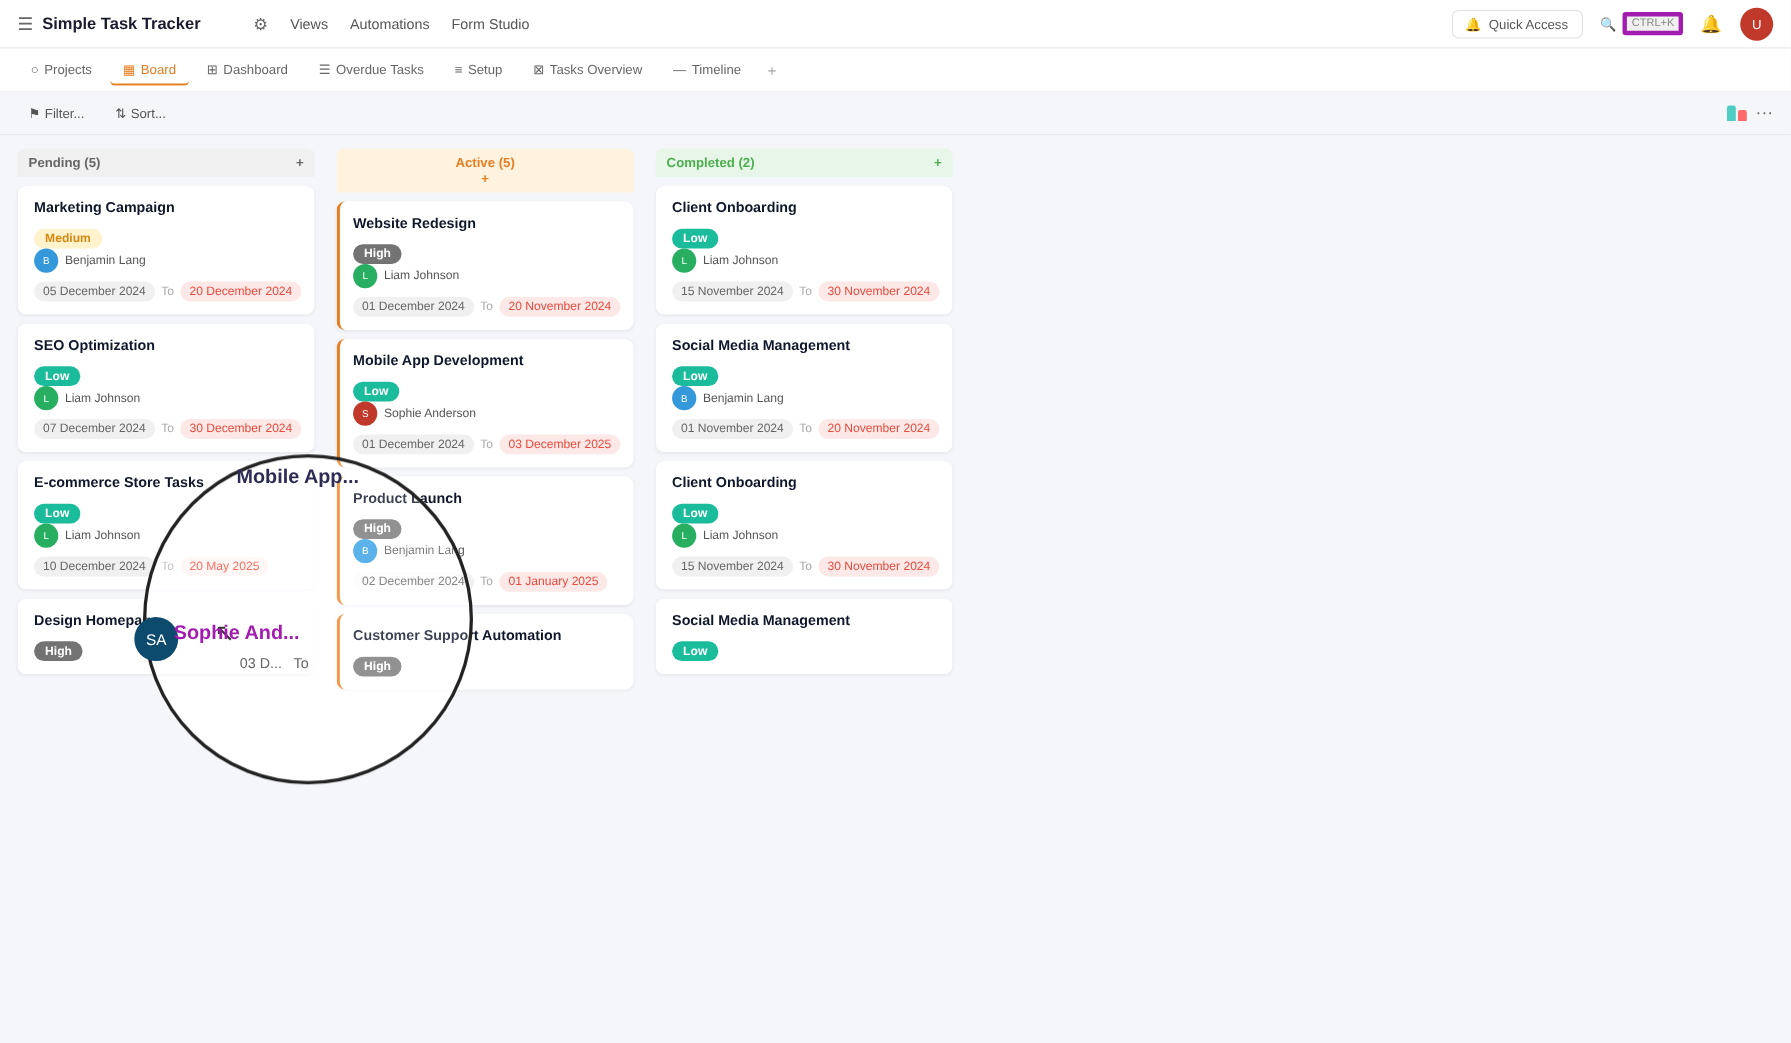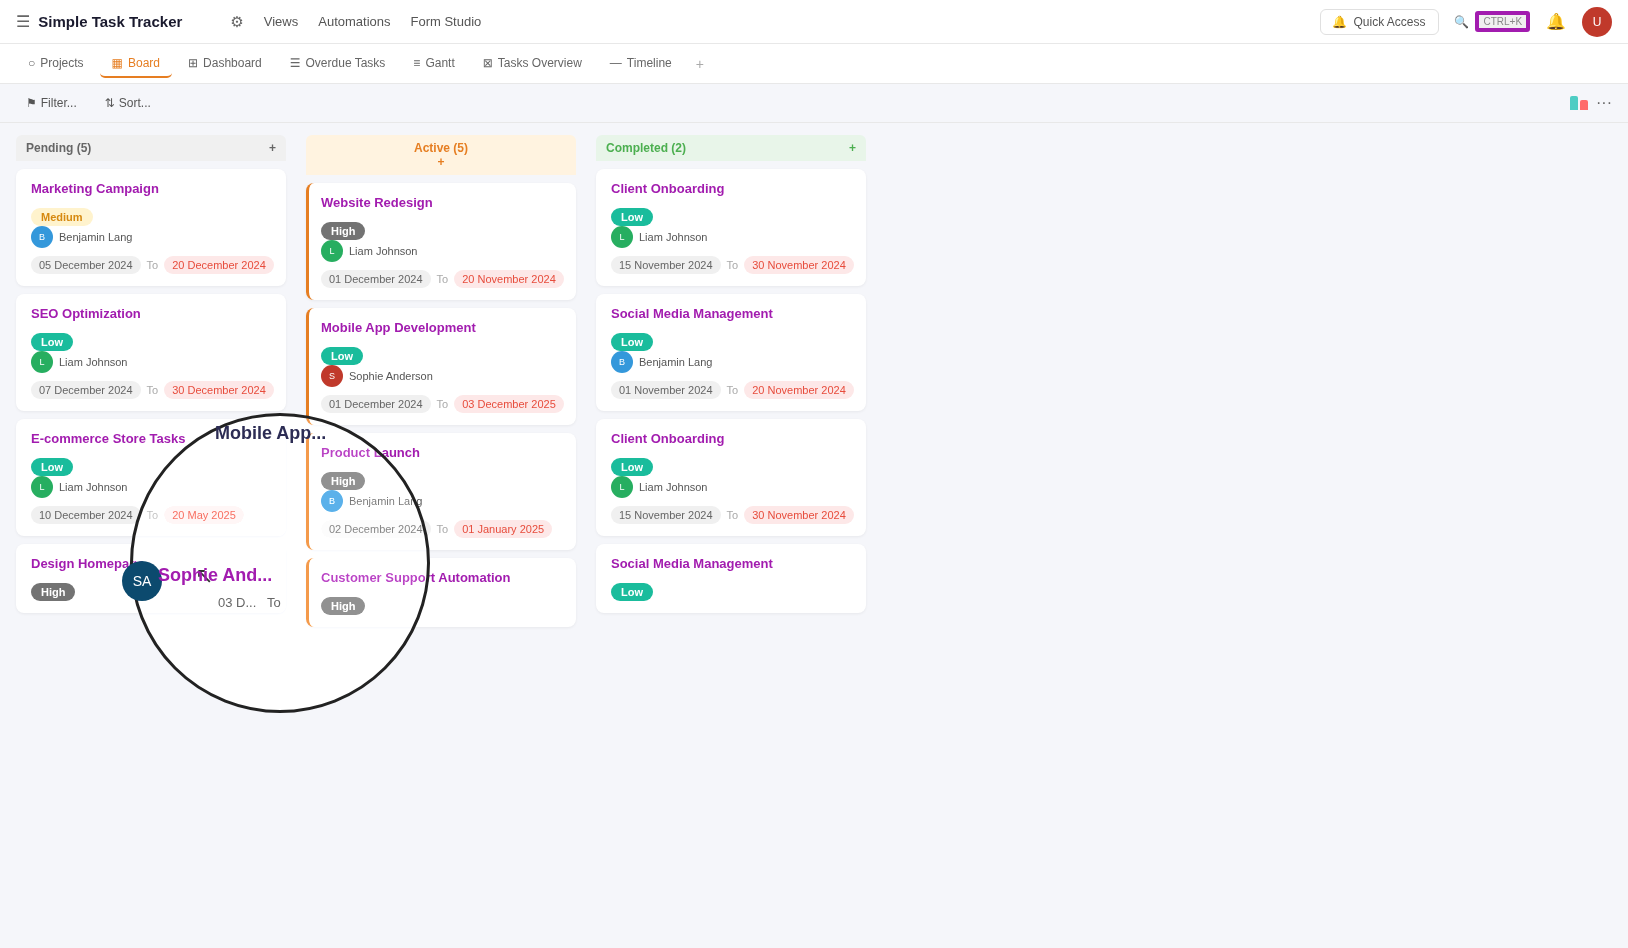--- a/index.html
+++ b/index.html
@@ -212,7 +212,7 @@
   </div>
   <div class="sub-nav-item">
     <span>≡</span>
-    <span>Gantt</span>
+    <span>Setup</span>
   </div>
   <div class="sub-nav-item">
     <span>⊠</span>

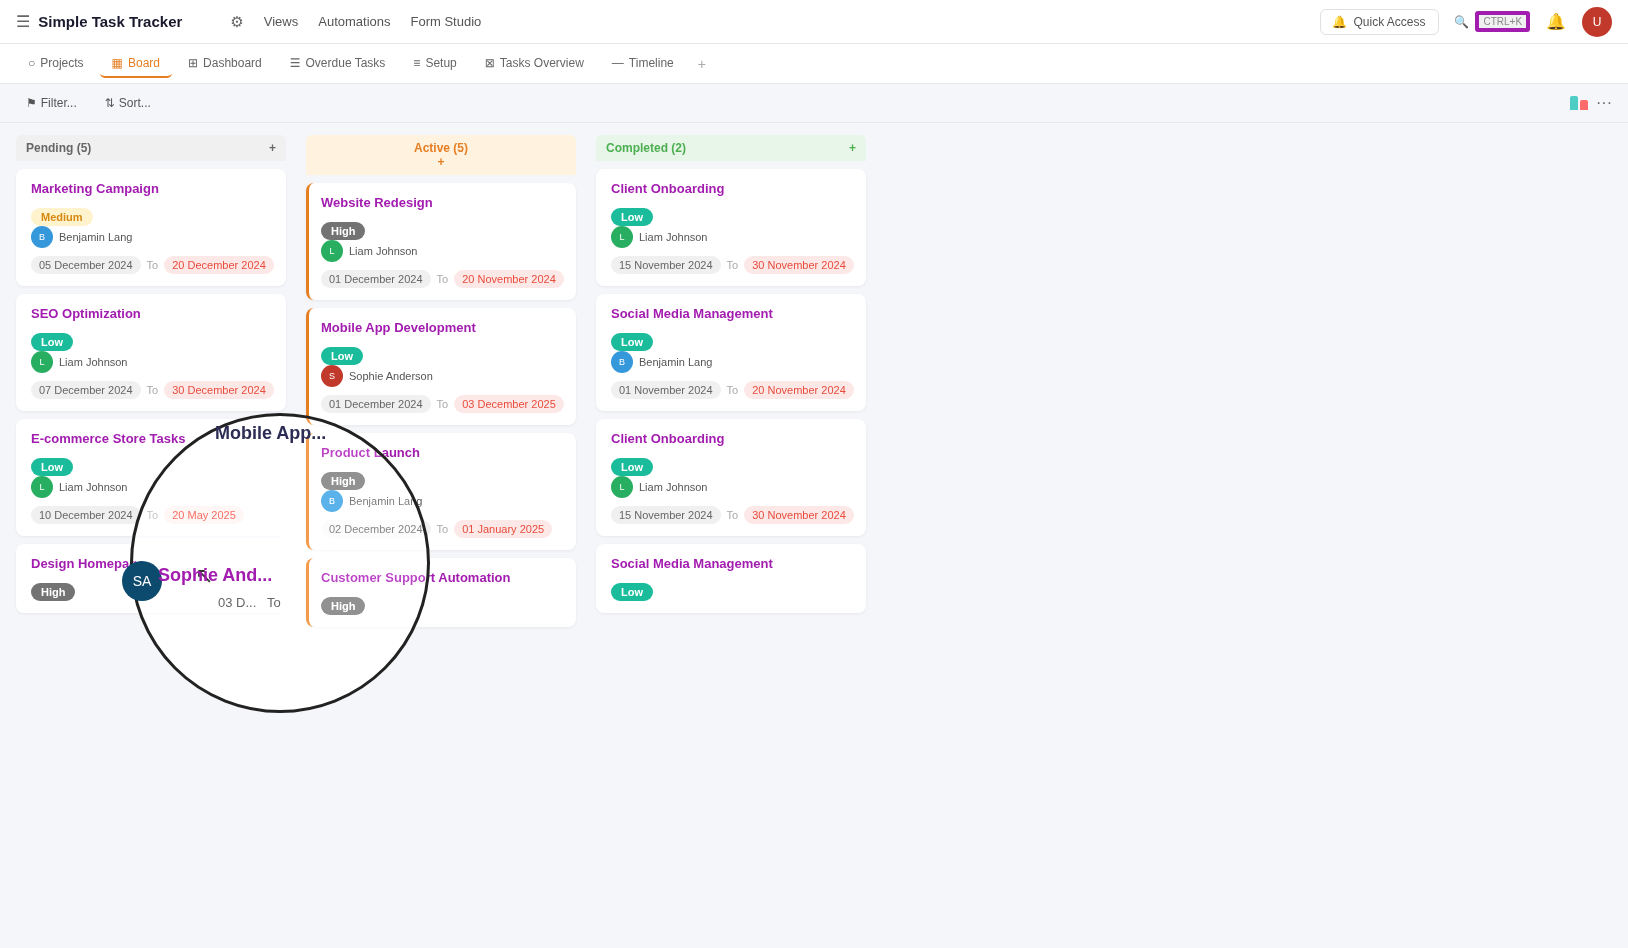--- a/index.html
+++ b/index.html
@@ -78,7 +78,7 @@
       border-left: 3px solid transparent; position: relative;
     }
     .card.active-border { border-left: 3px solid #e67e22; }
-    .card-title { font-size: 13px; font-weight: 600; color: #a21caf; margin-bottom: 12px; }
+    .card-title { font-size: 13px; font-weight: 600; color: #0f172a; margin-bottom: 12px; }
     .card-badge {
       display: inline-block; padding: 3px 10px; border-radius: 20px;
       font-size: 11px; font-weight: 700; margin-bottom: 0;

